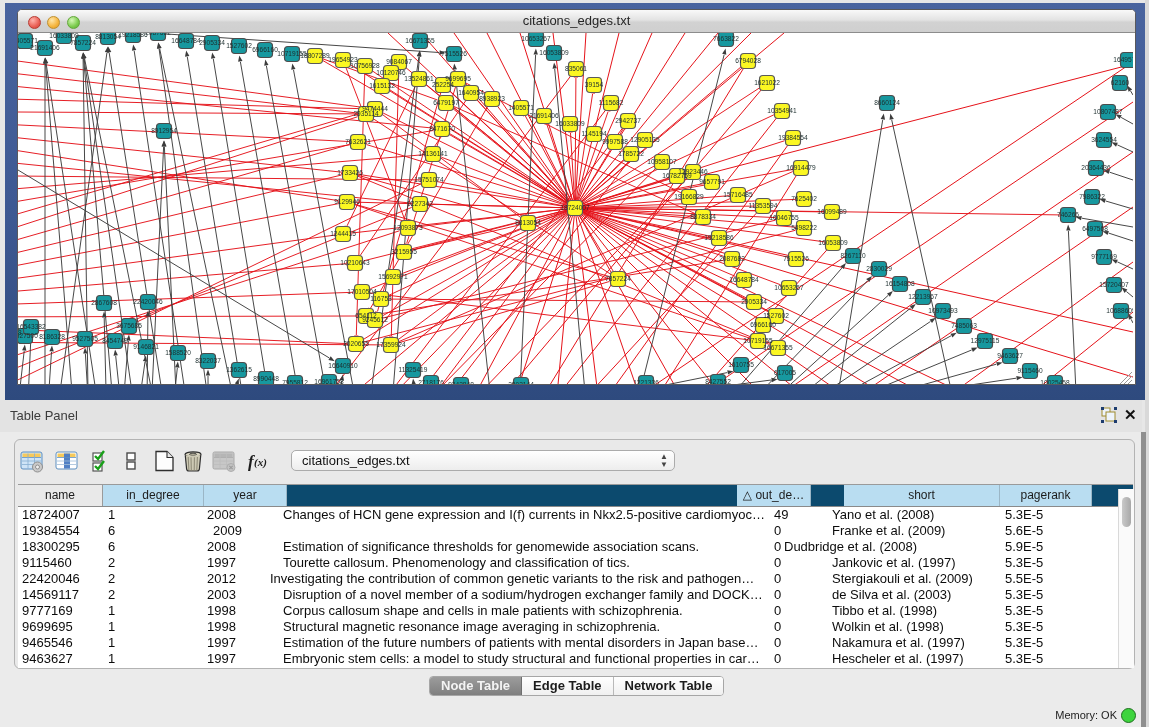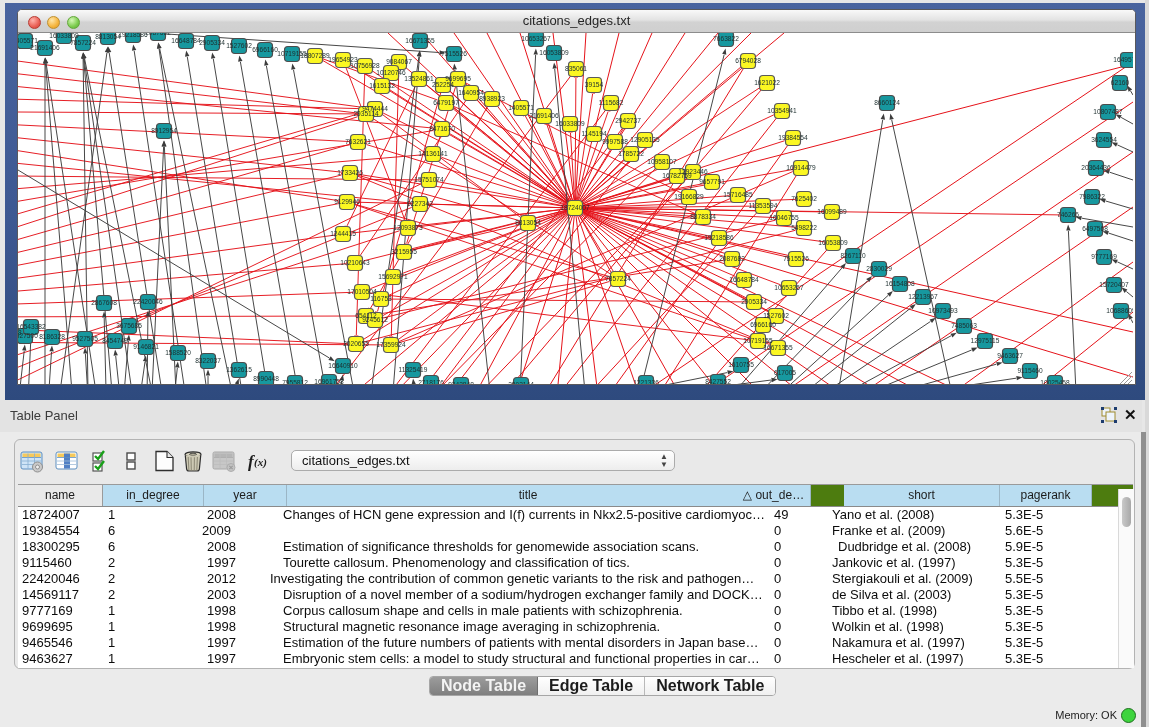--- a/index.html
+++ b/index.html
@@ -20,7 +20,7 @@
 #lower{position:absolute;left:0;top:432px;width:1142px;height:295px;background:#ebebeb}
 #panel{position:absolute;left:14px;top:439px;width:1121px;height:230px;
   border:1px solid #b3b3b3;border-radius:6px;background:#e9e9e9;box-sizing:border-box}
-#thead{position:absolute;left:18px;top:484px;width:1115px;height:23px;background:#4d7c0f;
+#thead{position:absolute;left:18px;top:484px;width:1115px;height:23px;background:#0c4a6e;
   border-top:1px solid #9a9a9a;border-bottom:1px solid #8a8a8a;box-sizing:border-box}
 .hc{position:absolute;top:0;height:21px;line-height:21px;font-size:12px;color:#1c1c1c;
   text-align:center;border-right:1px solid #9bb6c6;box-sizing:border-box;background:#b9ddf1}

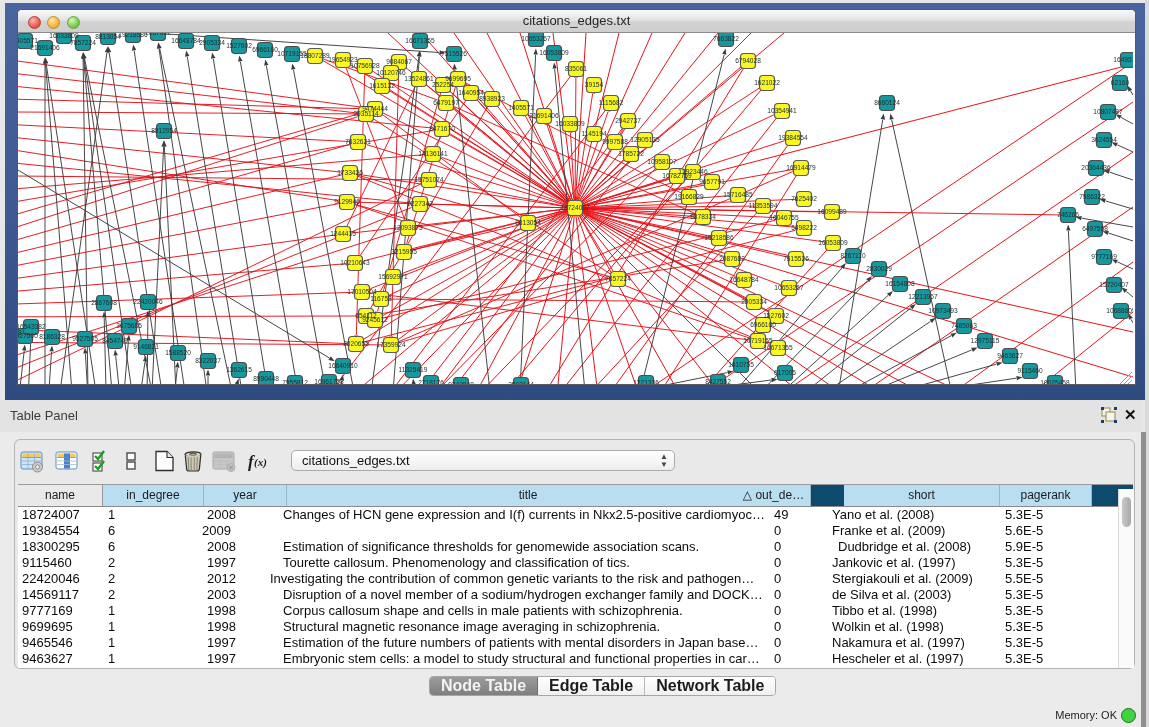--- a/index.html
+++ b/index.html
@@ -841,7 +841,6 @@
   <div class="hc" style="left:0;width:85px;background:#e9e9e9;border-right:1px solid #9a9a9a">name</div>
   <div class="hc" style="left:85px;width:101px">in_degree</div>
   <div class="hc" style="left:186px;width:83px">year</div>
-  <div class="hc" style="left:269px;width:483px">title</div>
   <div class="hc" style="left:719px;width:74px">△ out_de…</div>
   <div class="hc" style="left:826px;width:156px">short</div>
   <div class="hc" style="left:982px;width:92px">pagerank</div>

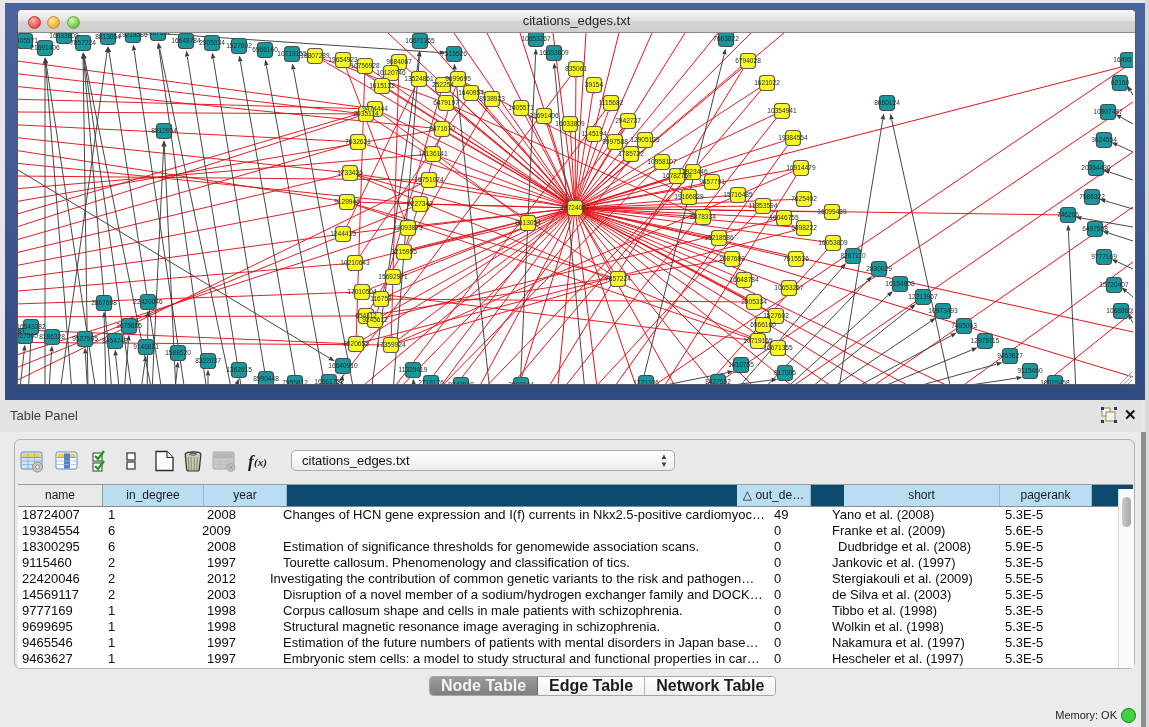--- a/index.html
+++ b/index.html
@@ -858,7 +858,7 @@
 <div class="trow" style="top:523px">
     <span style="left:22px">19384554</span>
     <span style="left:108px">6</span>
-    <span style="left:202px">2009</span>
+    <span style="left:213px">2009</span>
     <span style="left:774px">0</span>
     <span style="left:832px;width:168px;overflow:hidden">Franke et al. (2009)</span>
     <span style="left:1005px">5.6E-5</span>

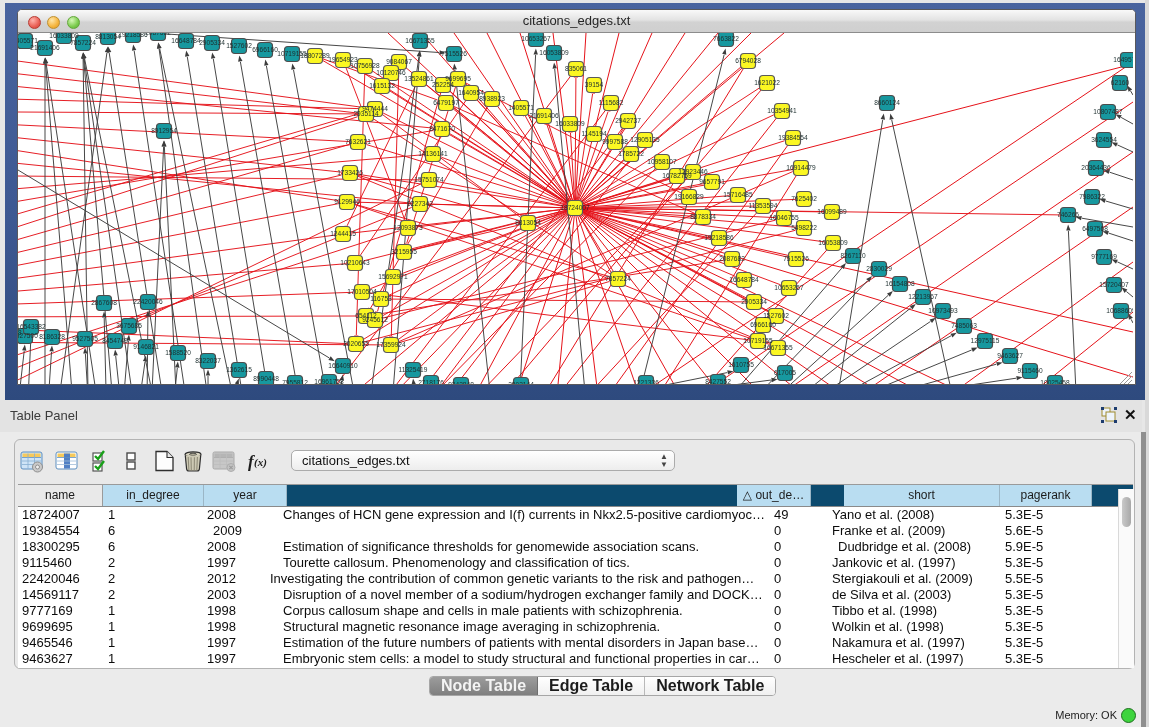--- a/index.html
+++ b/index.html
@@ -869,7 +869,7 @@
     <span style="left:207px">2008</span>
     <span style="left:283px;width:484px;overflow:hidden">Estimation of significance thresholds for genomewide association scans.</span>
     <span style="left:774px">0</span>
-    <span style="left:838px;width:168px;overflow:hidden">Dudbridge et al. (2008)</span>
+    <span style="left:784px;width:168px;overflow:hidden">Dudbridge et al. (2008)</span>
     <span style="left:1005px">5.9E-5</span>
   </div>
 <div class="trow" style="top:555px">

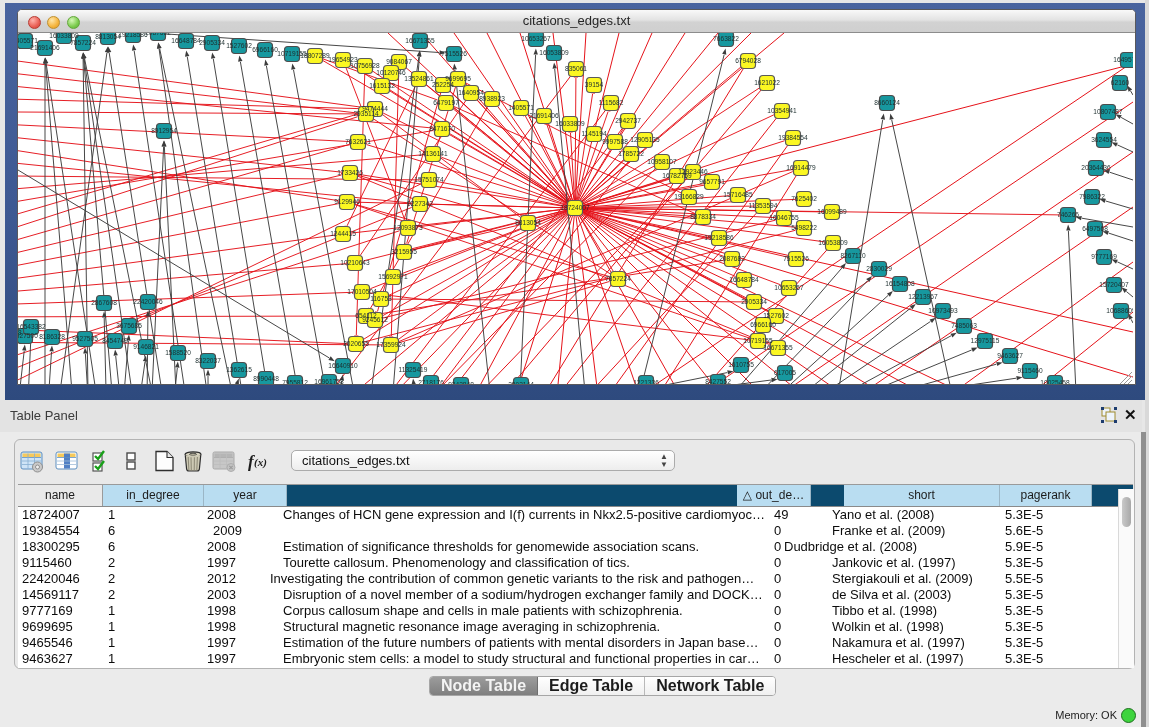--- a/index.html
+++ b/index.html
@@ -33,7 +33,7 @@
   background:linear-gradient(90deg,#c9c9c9,#a8a8a8)}
 #tabs{position:absolute;left:429px;top:676px;height:18px;display:flex;
   border:1px solid #a6a6a6;border-radius:4px;overflow:hidden;background:#fff}
-.tab{height:18px;line-height:18px;font-size:16px;font-weight:bold;padding:0 11px;color:#1c1c1c;
+.tab{height:18px;line-height:18px;font-size:13px;font-weight:bold;padding:0 11px;color:#1c1c1c;
   background:linear-gradient(180deg,#ffffff,#f0f0f0);border-right:1px solid #b9b9b9}
 .tab.sel{background:linear-gradient(180deg,#9c9c9c,#7f7f7f);color:#f4f4f4;border-right:1px solid #6f6f6f}
 #status{position:absolute;right:32px;top:709px;font-size:11px;color:#1d1d1d}

